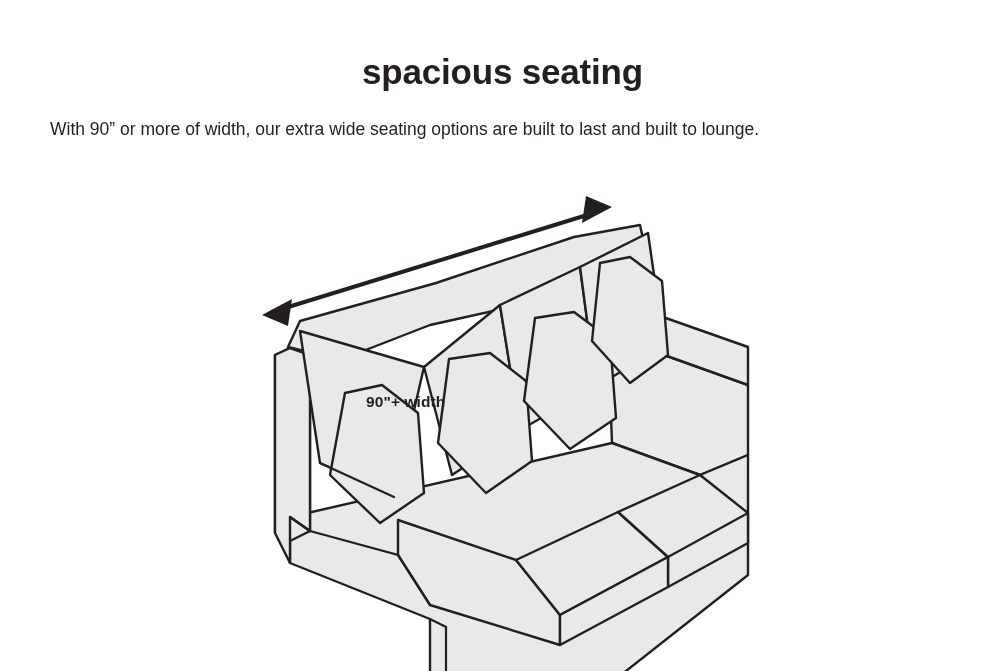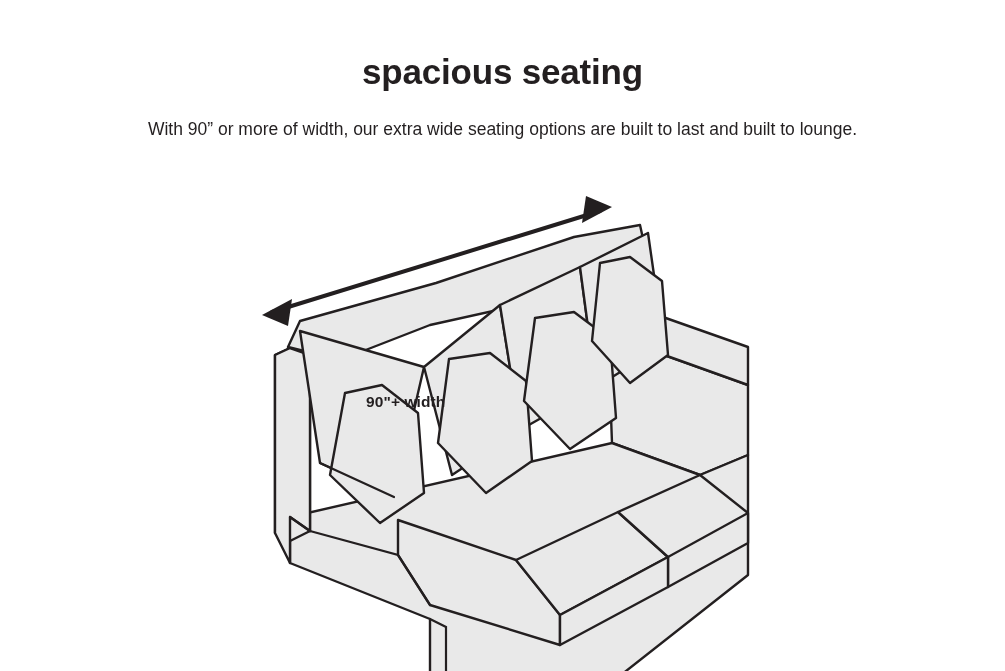--- a/index.html
+++ b/index.html
@@ -37,7 +37,6 @@
     top: 116px;
     left: 50px;
     width: 905px;
-    text-align: center;
     font-size: 17.5px;
     line-height: 26px;
     color: #231f20;

